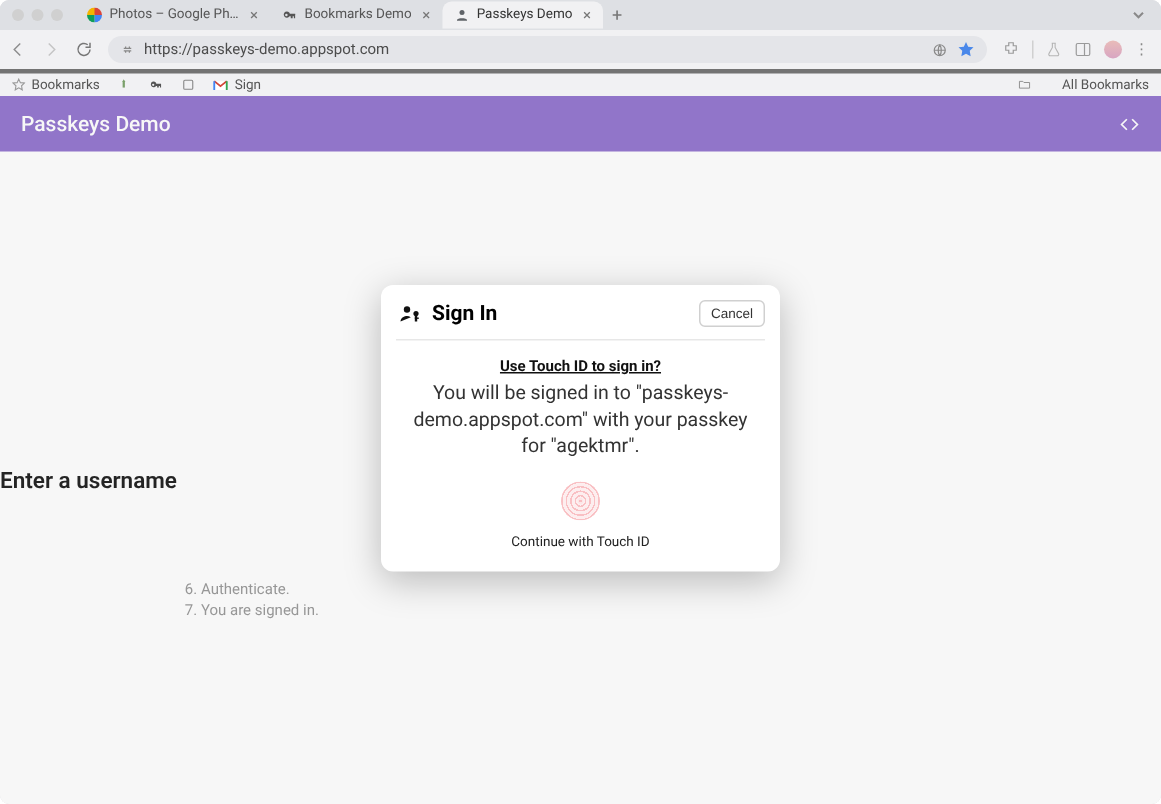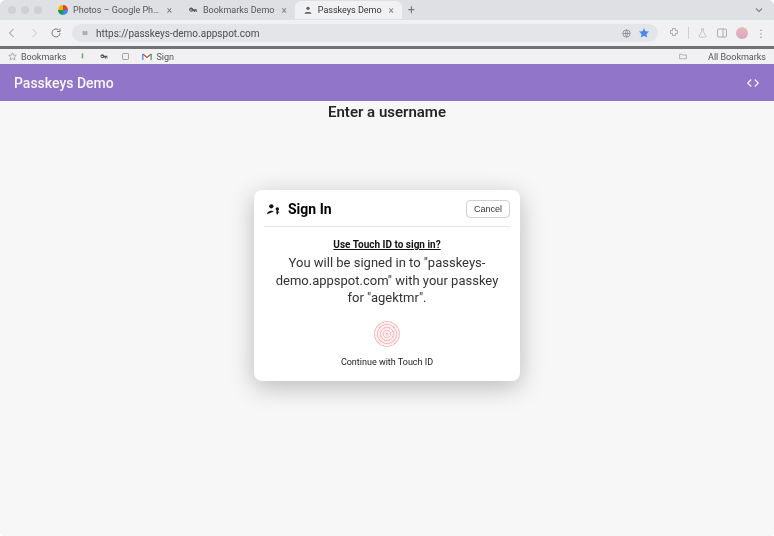--- a/index.html
+++ b/index.html
@@ -39,7 +39,7 @@
   .page { flex: 1; background: #ffffff; position: relative; display: flex; flex-direction: column; }
   .appbar { height: 37px; background: #9375cf; color: #fff; display: flex; align-items: center; padding: 0 14px; font-size: 14px; font-weight: 500; }
   .appbar-right { margin-left: auto; display: flex; align-items: center; }
-  .content { flex: 1; display: flex; flex-direction: column; align-items: center; padding-top: 2px; }
+  .content { flex: 1; display: flex; flex-direction: row; align-items: center; padding-top: 14px; }
   .content h2 { font-size: 15px; font-weight: 600; color: #1f1f1f; margin-bottom: 12px; }
   .username-field { width: 112px; height: 32px; background: #eeeeee; border: none; border-bottom: 1px solid #c7c7c7; padding: 0 8px; font-size: 10px; color: #888; display: flex; align-items: center; }
   .steps { margin-top: 150px; font-size: 10px; color: #9a9a9a; list-style: decimal; padding-left: 16px; line-height: 1.4; }

